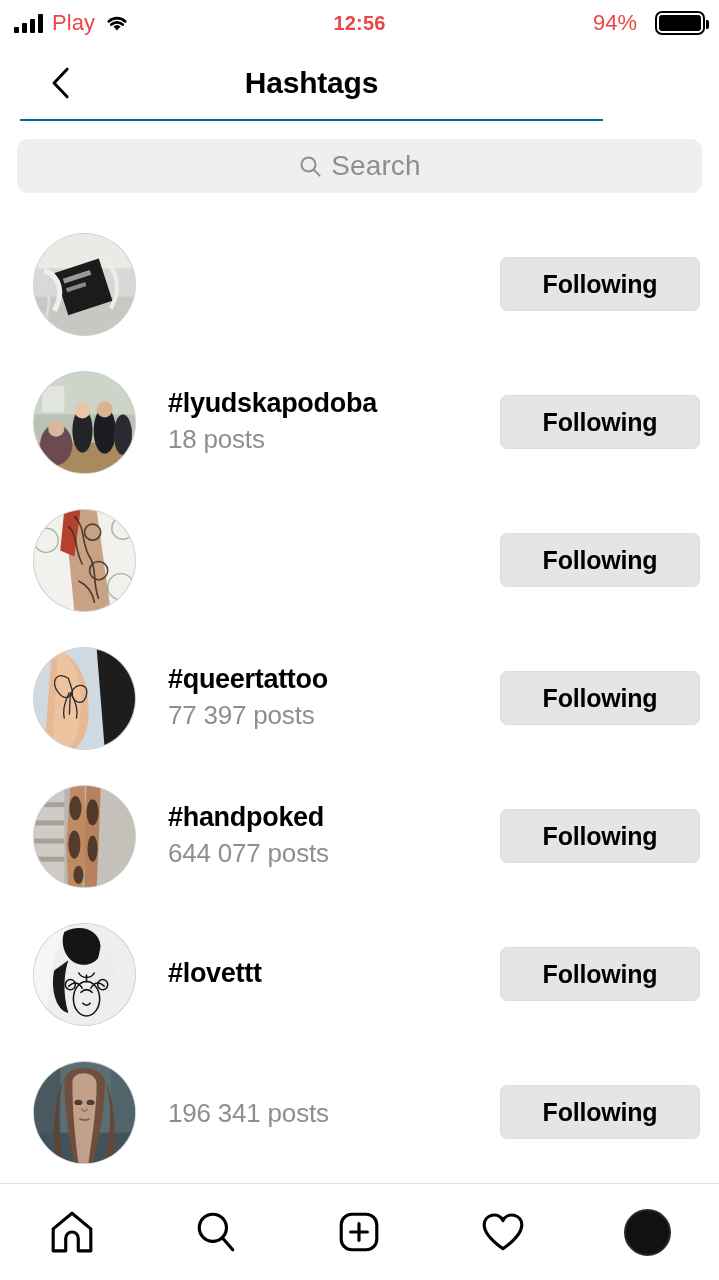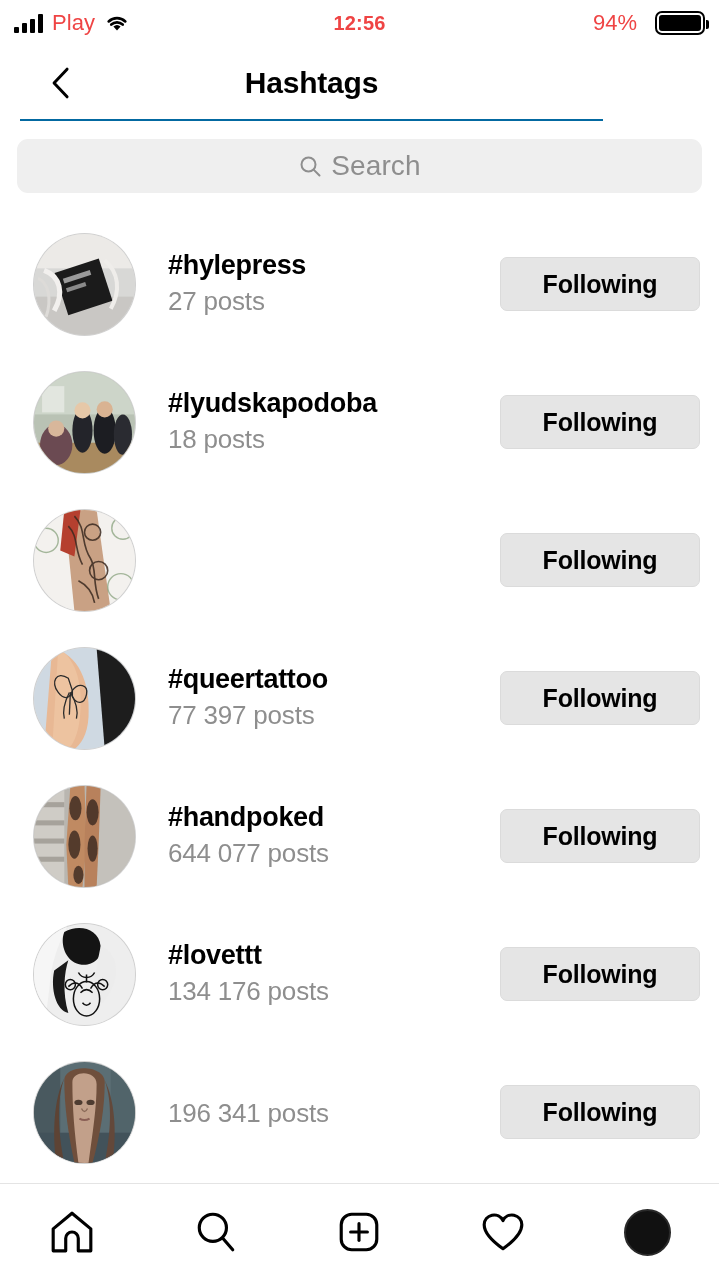--- a/index.html
+++ b/index.html
@@ -186,10 +186,6 @@
           <path d="M70 26 C84 38 86 56 76 74" stroke="#efedea" stroke-width="4" fill="none"></path>
           <path d="M4 44 C14 48 18 64 12 82" stroke="#dddbd8" stroke-width="3" fill="none"></path>
         </svg>
-      </div>
-      <div class="row-text">
-        <div class="tag">#hylepress</div>
-        <div class="posts">27 posts</div>
       </div>
       <div class="follow-btn">Following</div>
     </div>

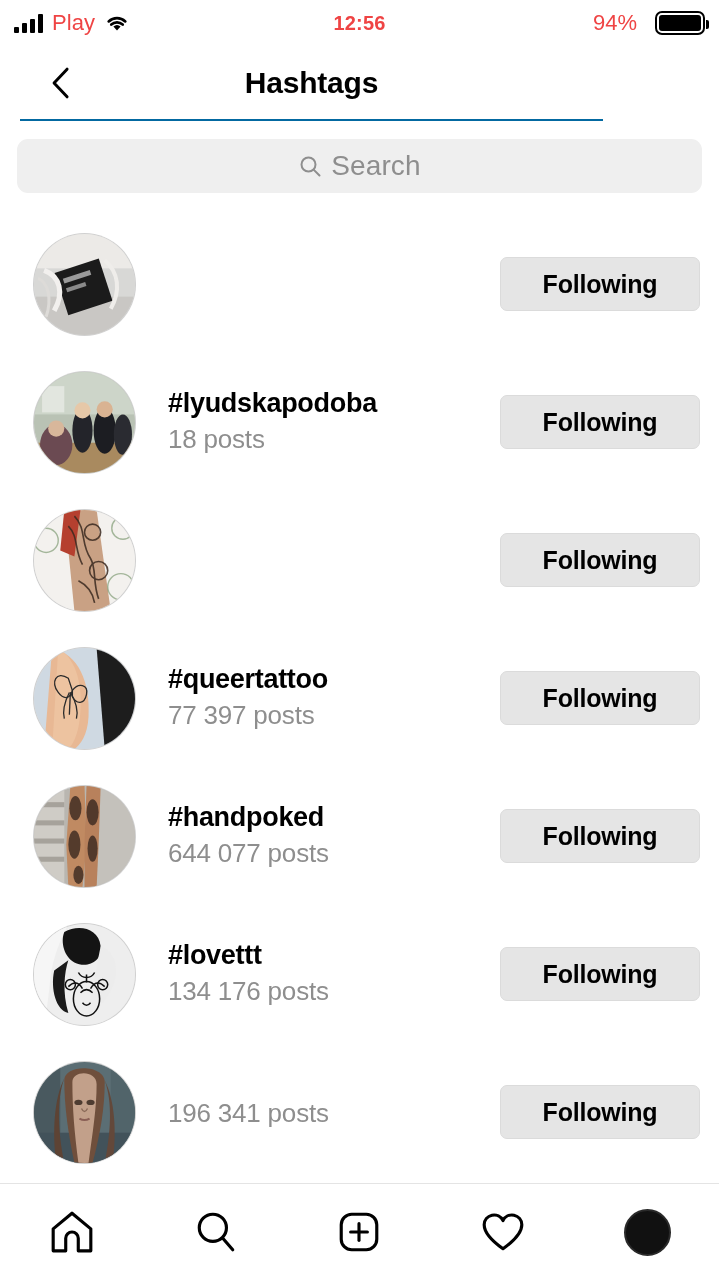--- a/index.html
+++ b/index.html
@@ -312,7 +312,6 @@
       </div>
       <div class="row-text">
         <div class="tag">#lovettt</div>
-        <div class="posts">134 176 posts</div>
       </div>
       <div class="follow-btn">Following</div>
     </div>

